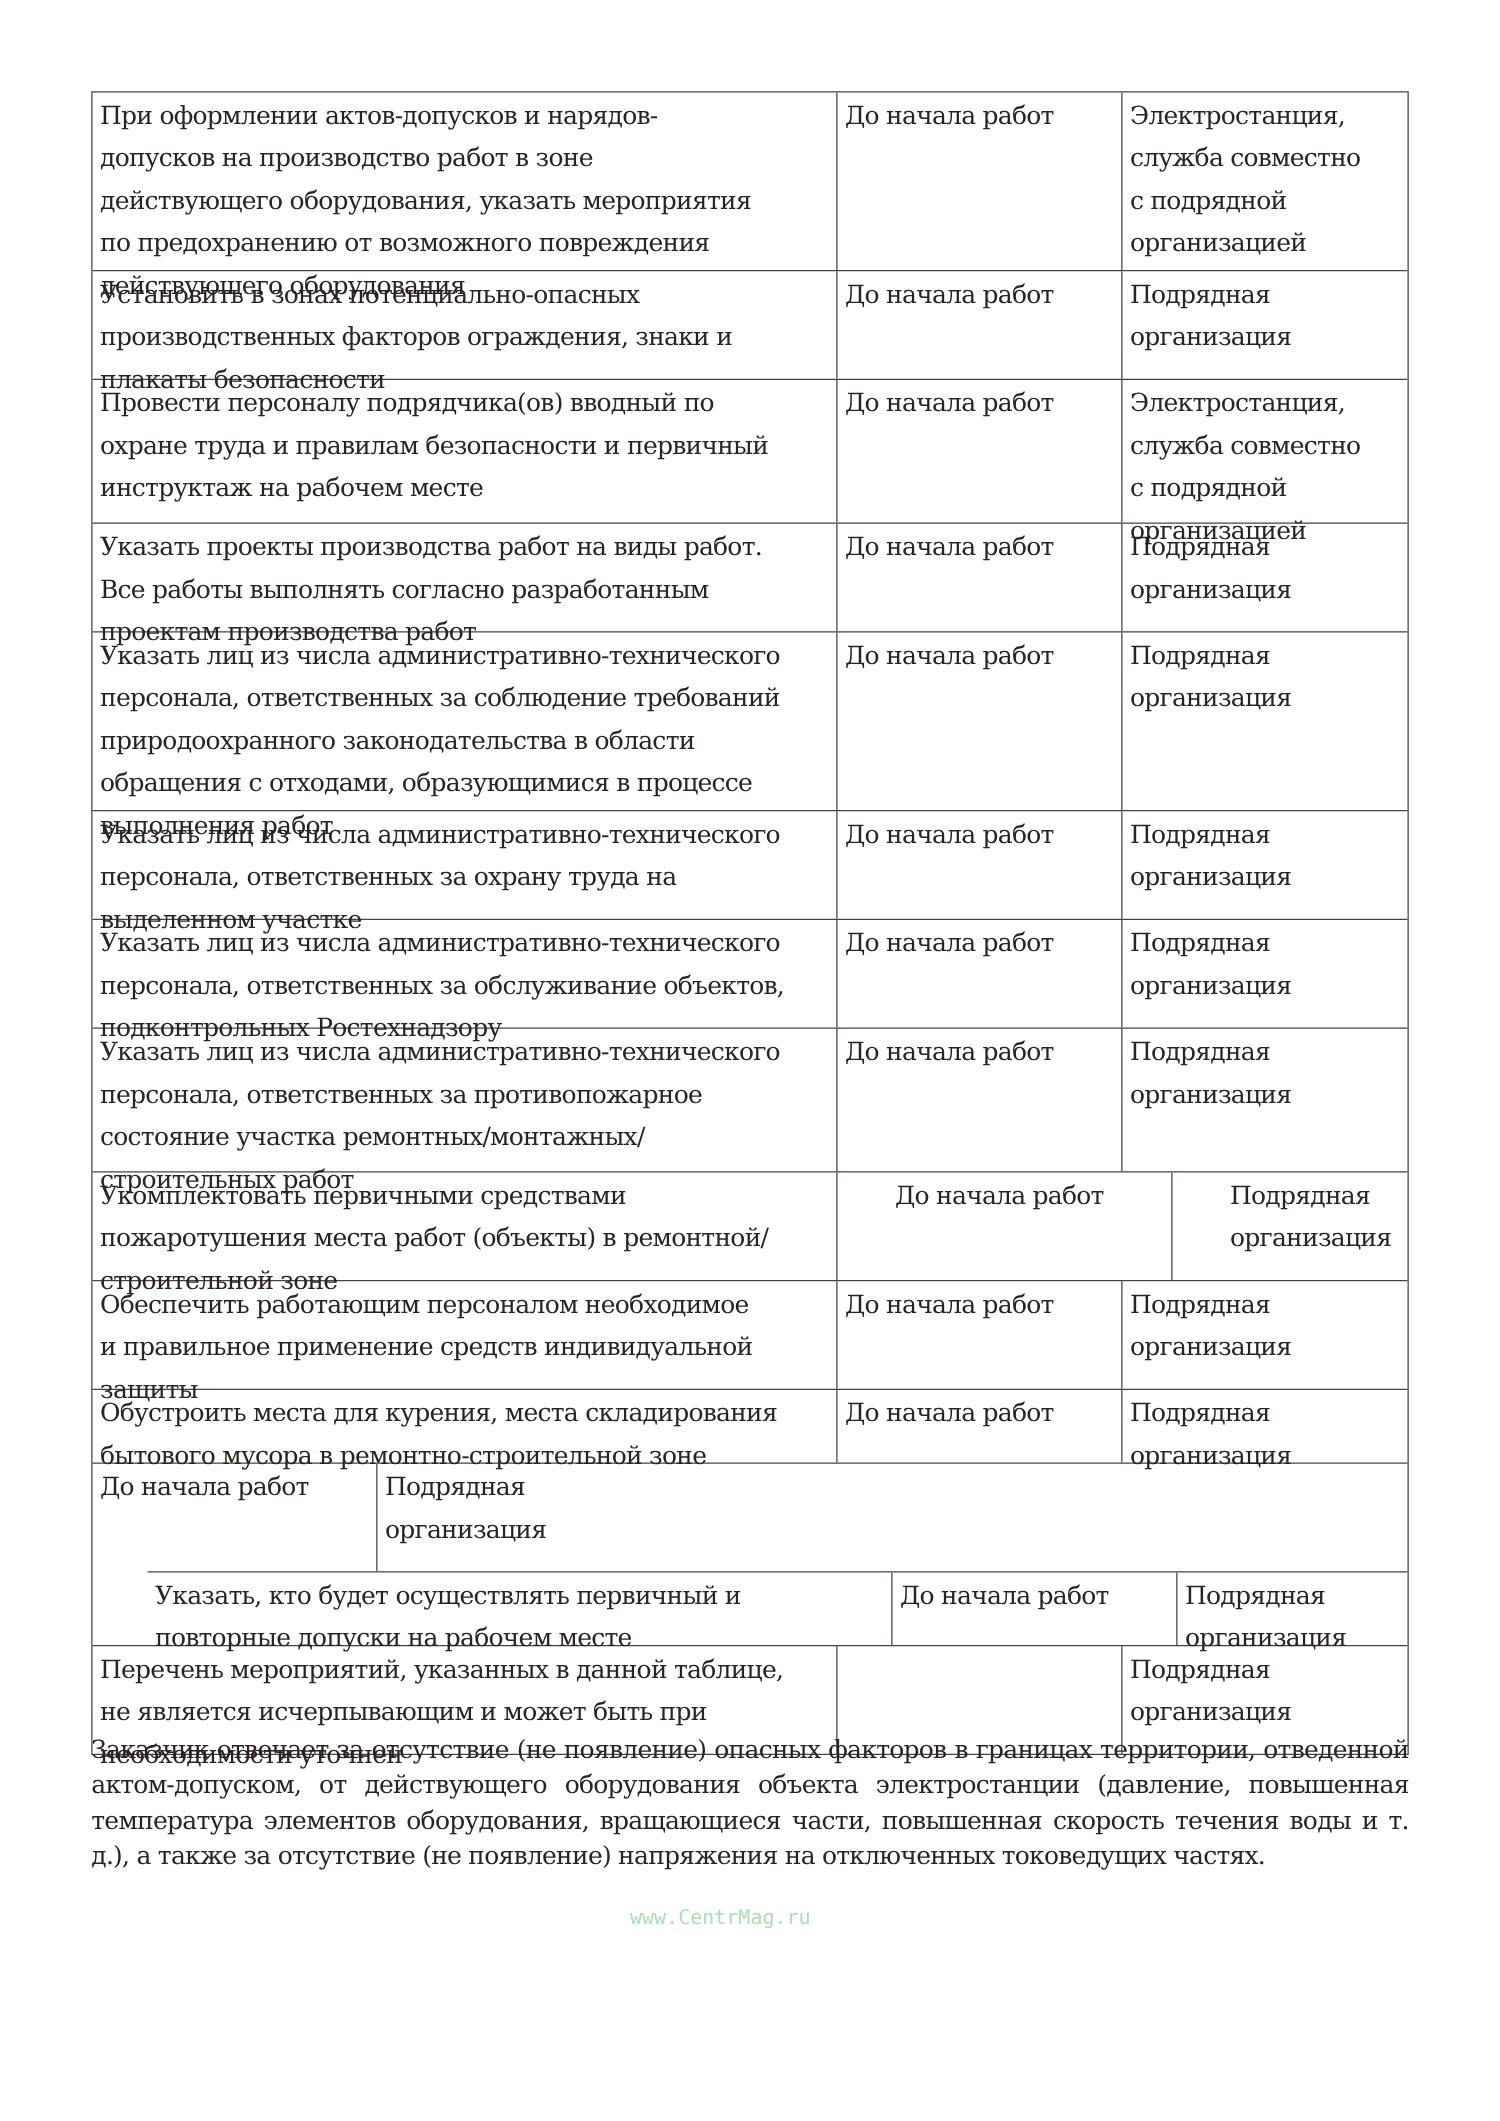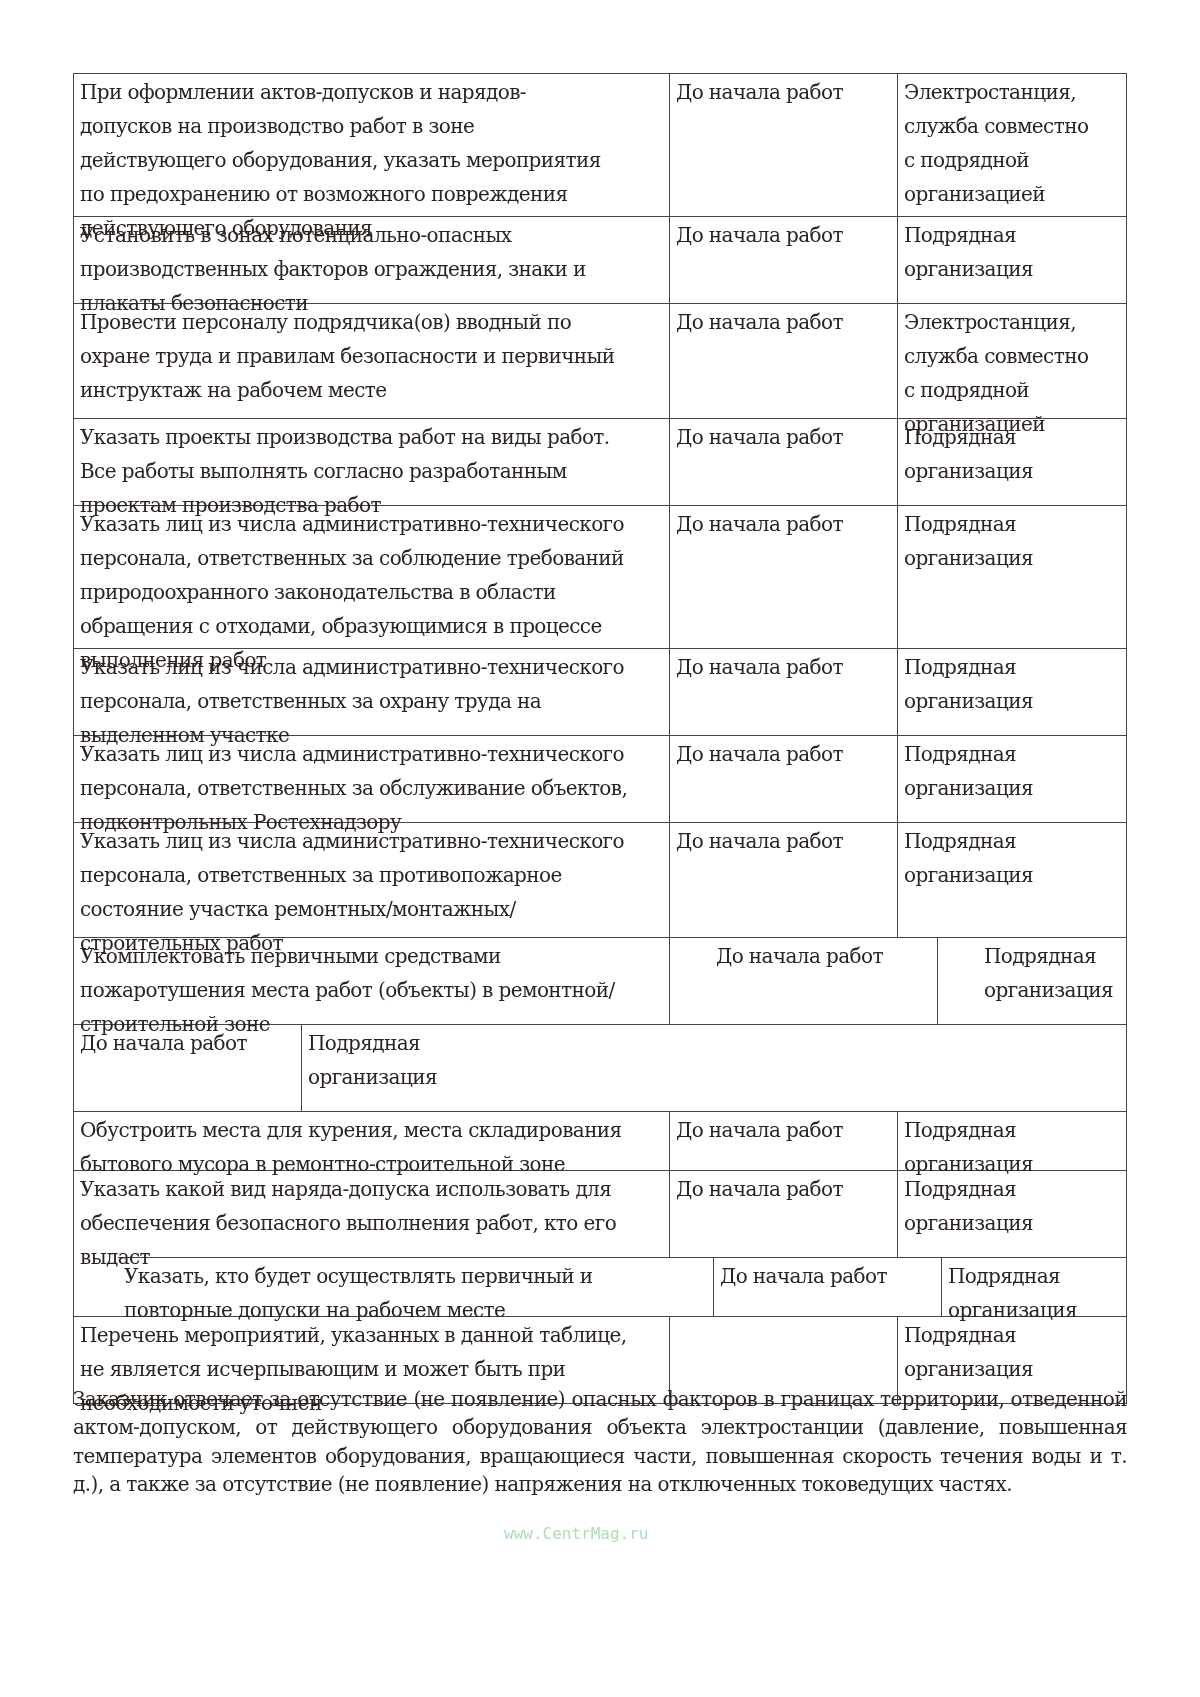--- a/index.html
+++ b/index.html
@@ -106,6 +106,9 @@
 организация</div>
     </div>
     <div class="row" style="height: 86px;">
+      <div class="cell c1">Обеспечить работающим персоналом необходимое
+и правильное применение средств индивидуальной
+защиты</div>
       <div class="cell c2">До начала работ</div>
       <div class="cell c3">Подрядная
 организация</div>

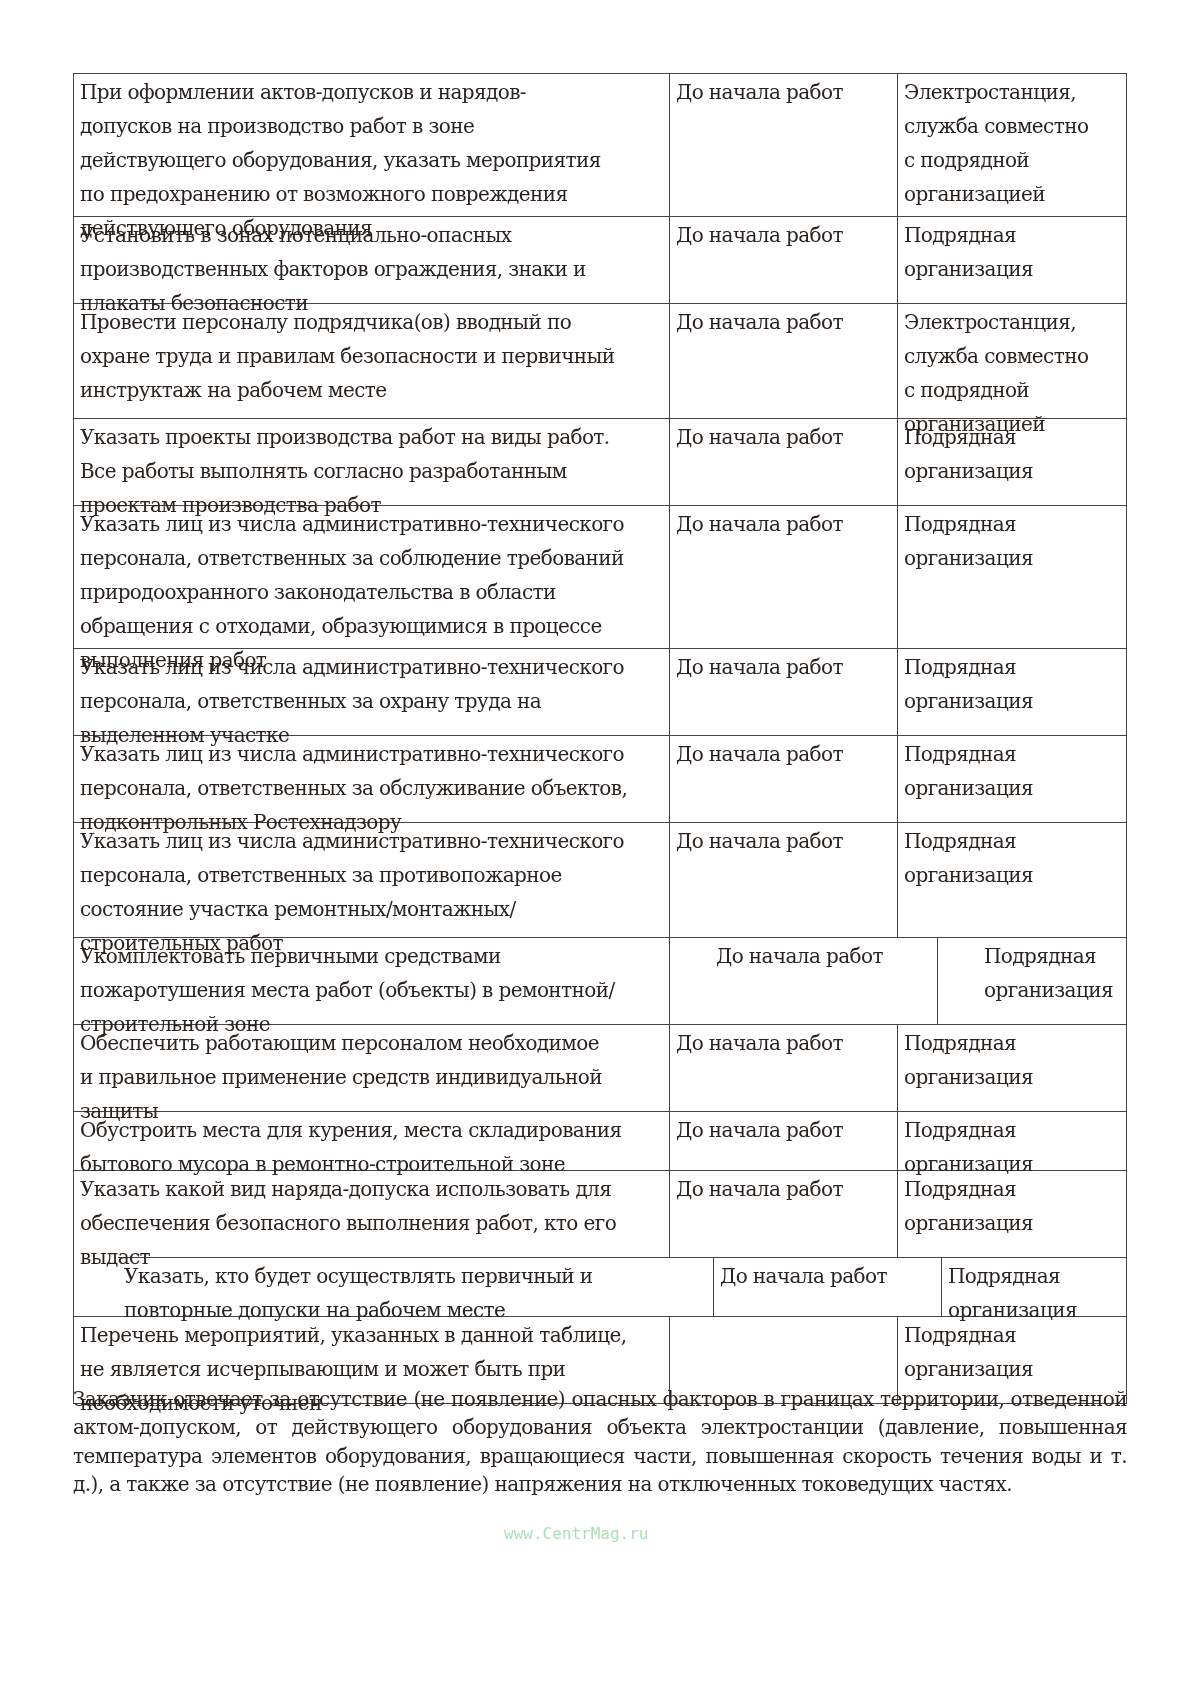--- a/index.html
+++ b/index.html
@@ -121,9 +121,6 @@
 организация</div>
     </div>
     <div class="row" style="height: 86px;">
-      <div class="cell c1">Указать какой вид наряда-допуска использовать для
-обеспечения безопасного выполнения работ, кто его
-выдаст</div>
       <div class="cell c2">До начала работ</div>
       <div class="cell c3">Подрядная
 организация</div>

